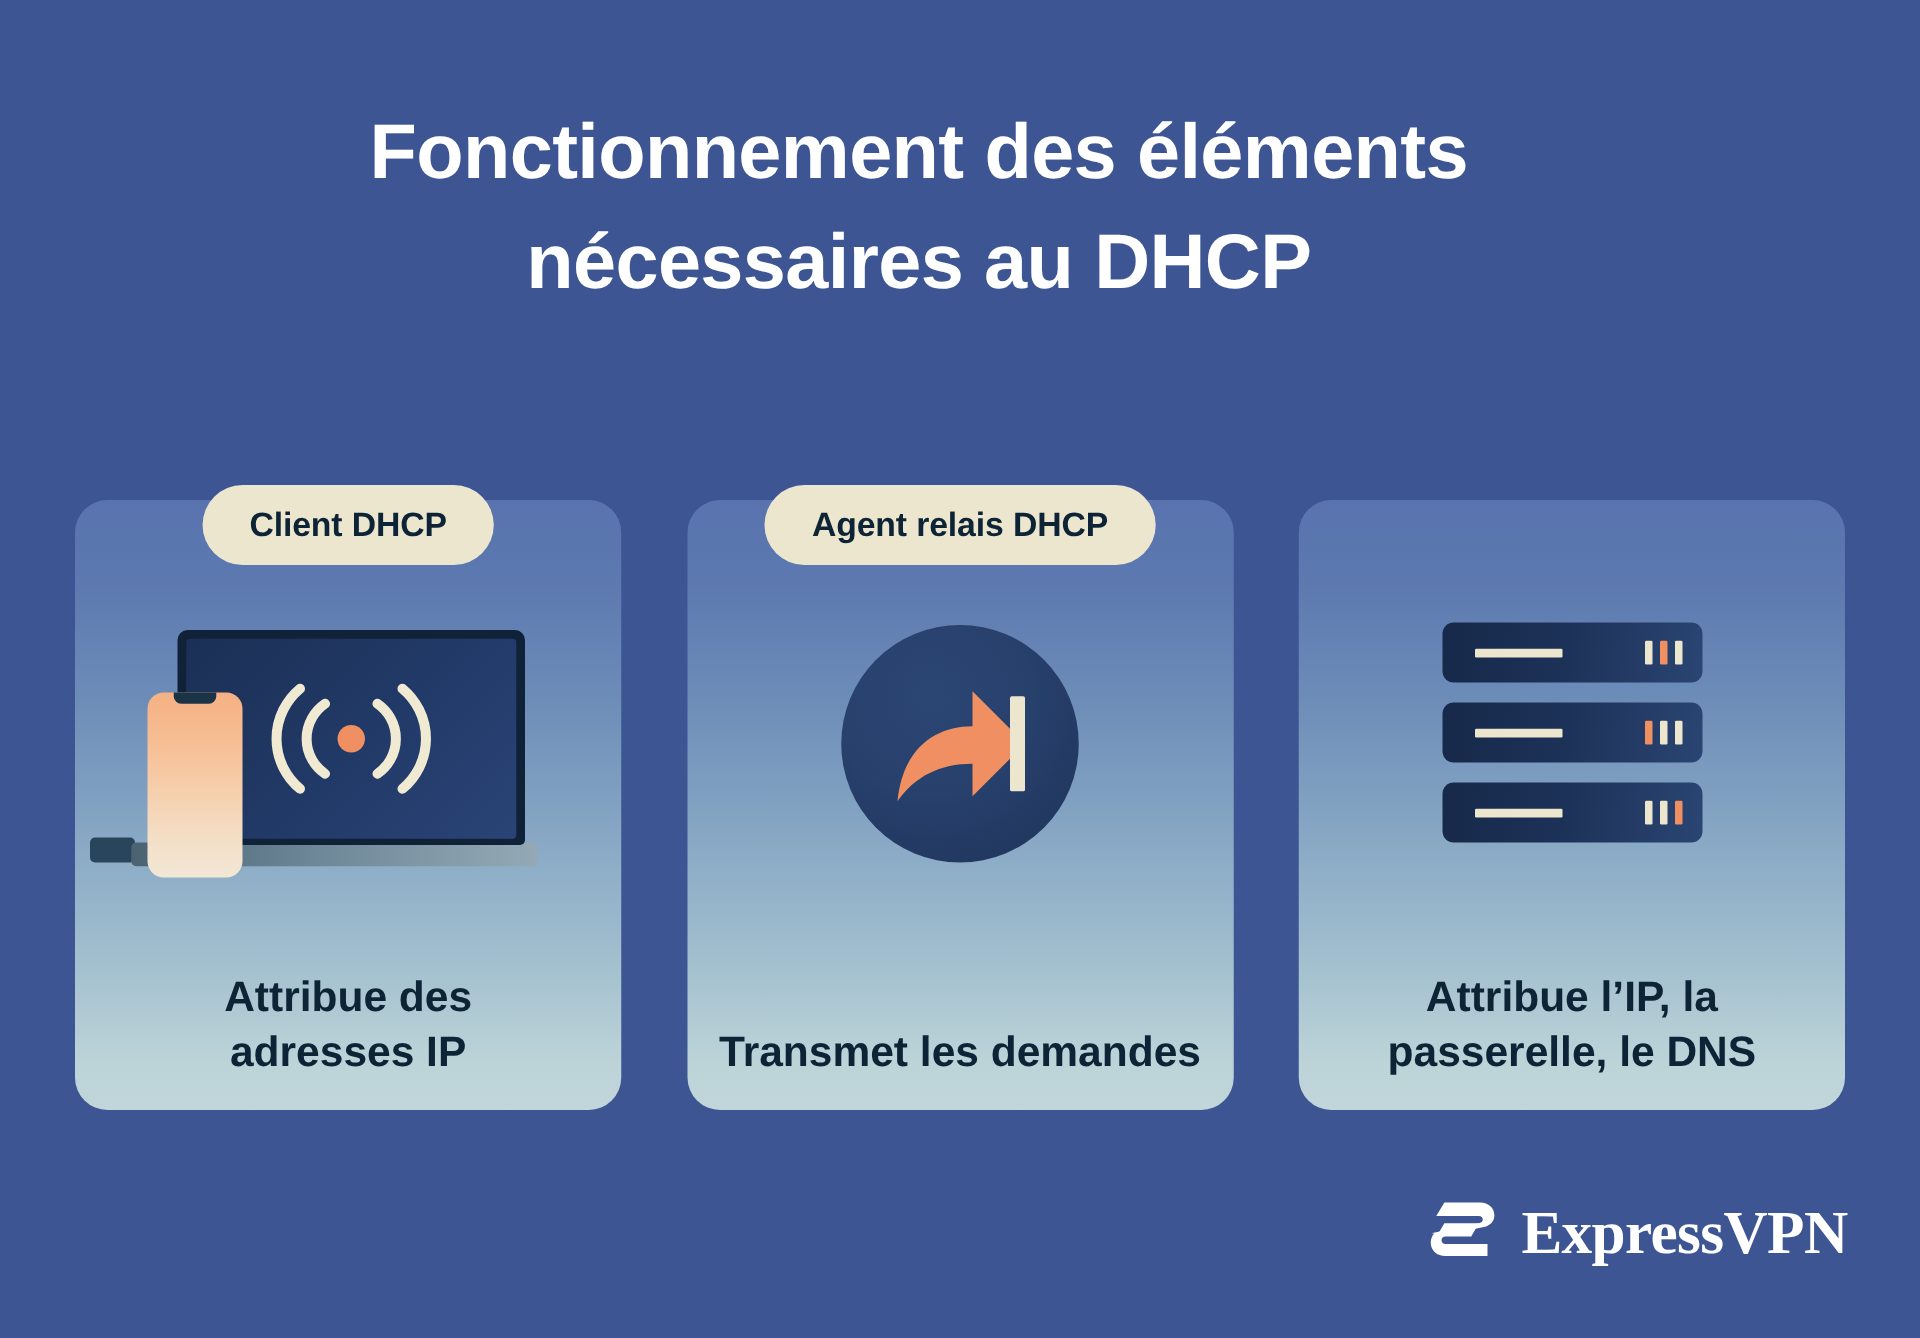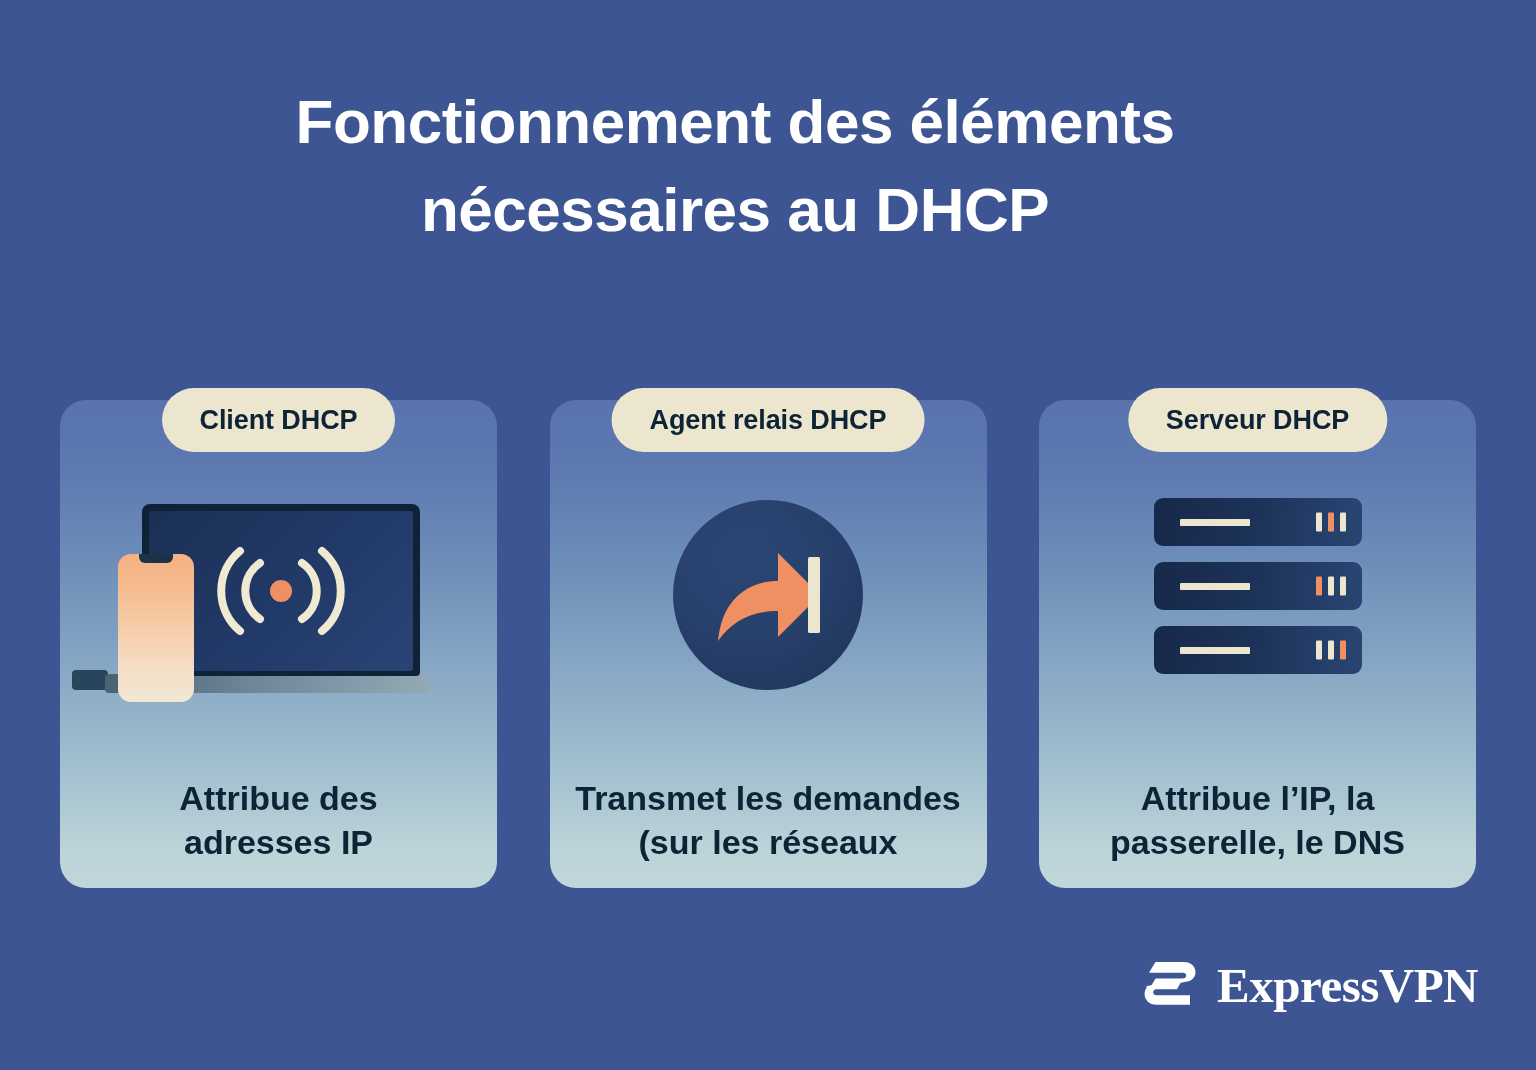--- a/index.html
+++ b/index.html
@@ -310,9 +310,6 @@
   </div>
 
   <div class="card">
-    <div class="pill">
-      <span>Serveur DHCP</span>
-    </div>
 
     <div class="art">
       <div class="servers">

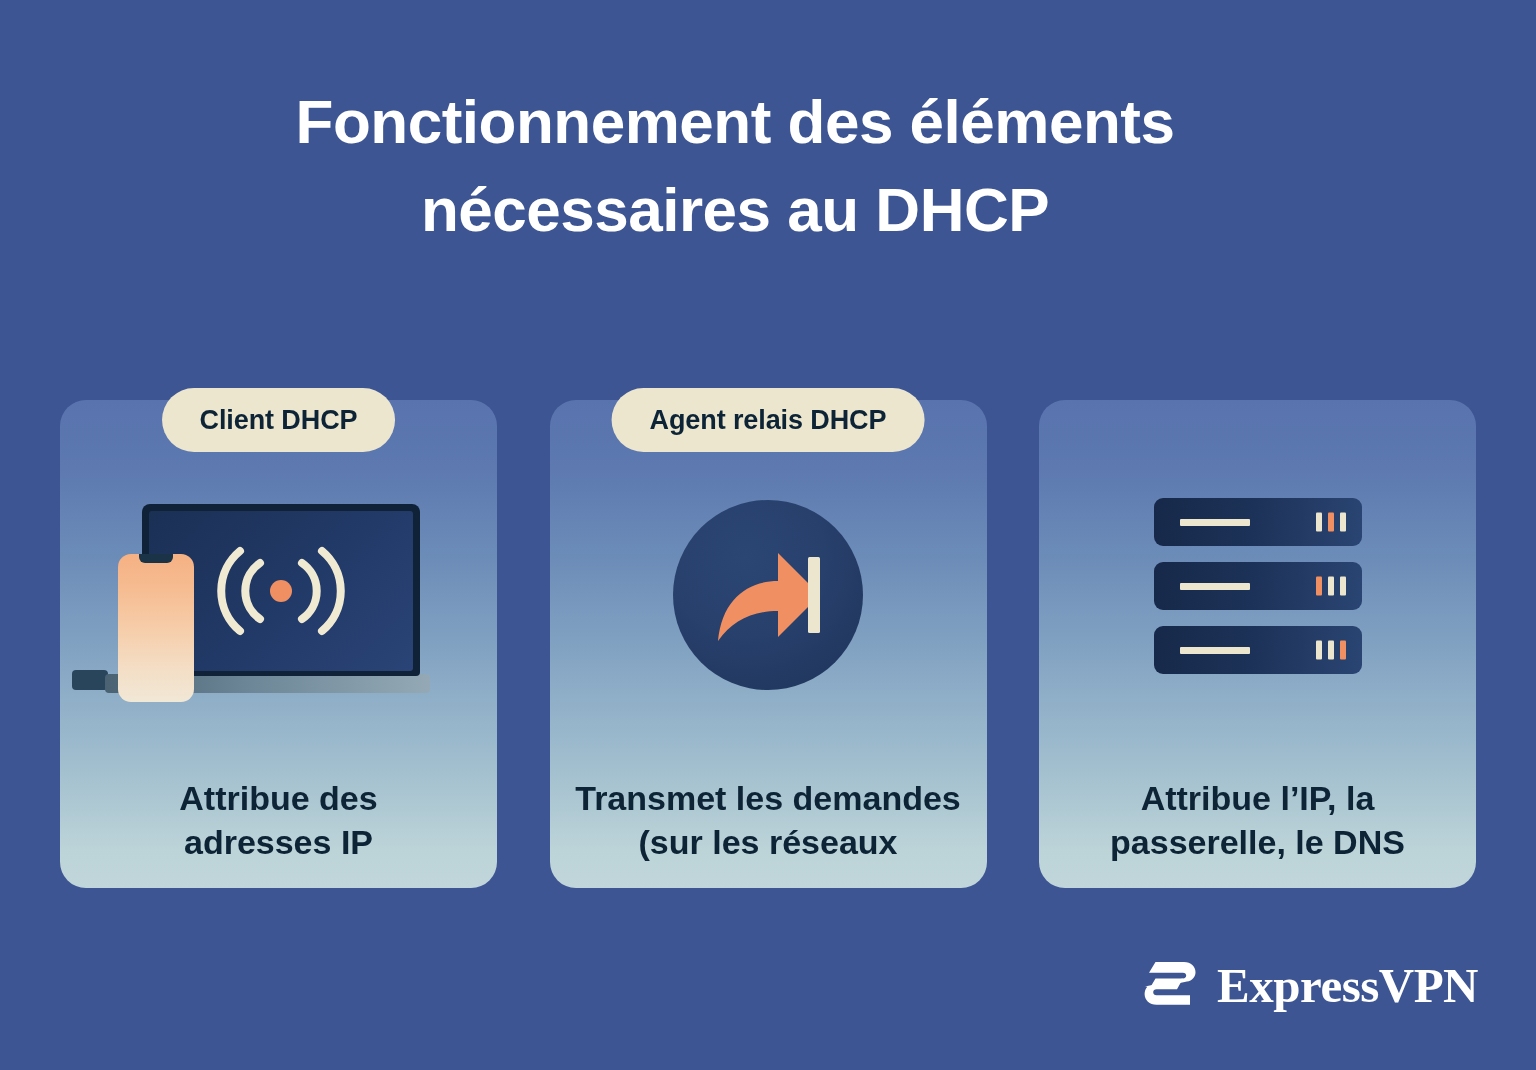--- a/index.html
+++ b/index.html
@@ -305,7 +305,6 @@
 
     <div class="caption">
       <span class="ln">Transmet les demandes</span>
-      <span class="ln">(sur les réseaux</span>
     </div>
   </div>
 

